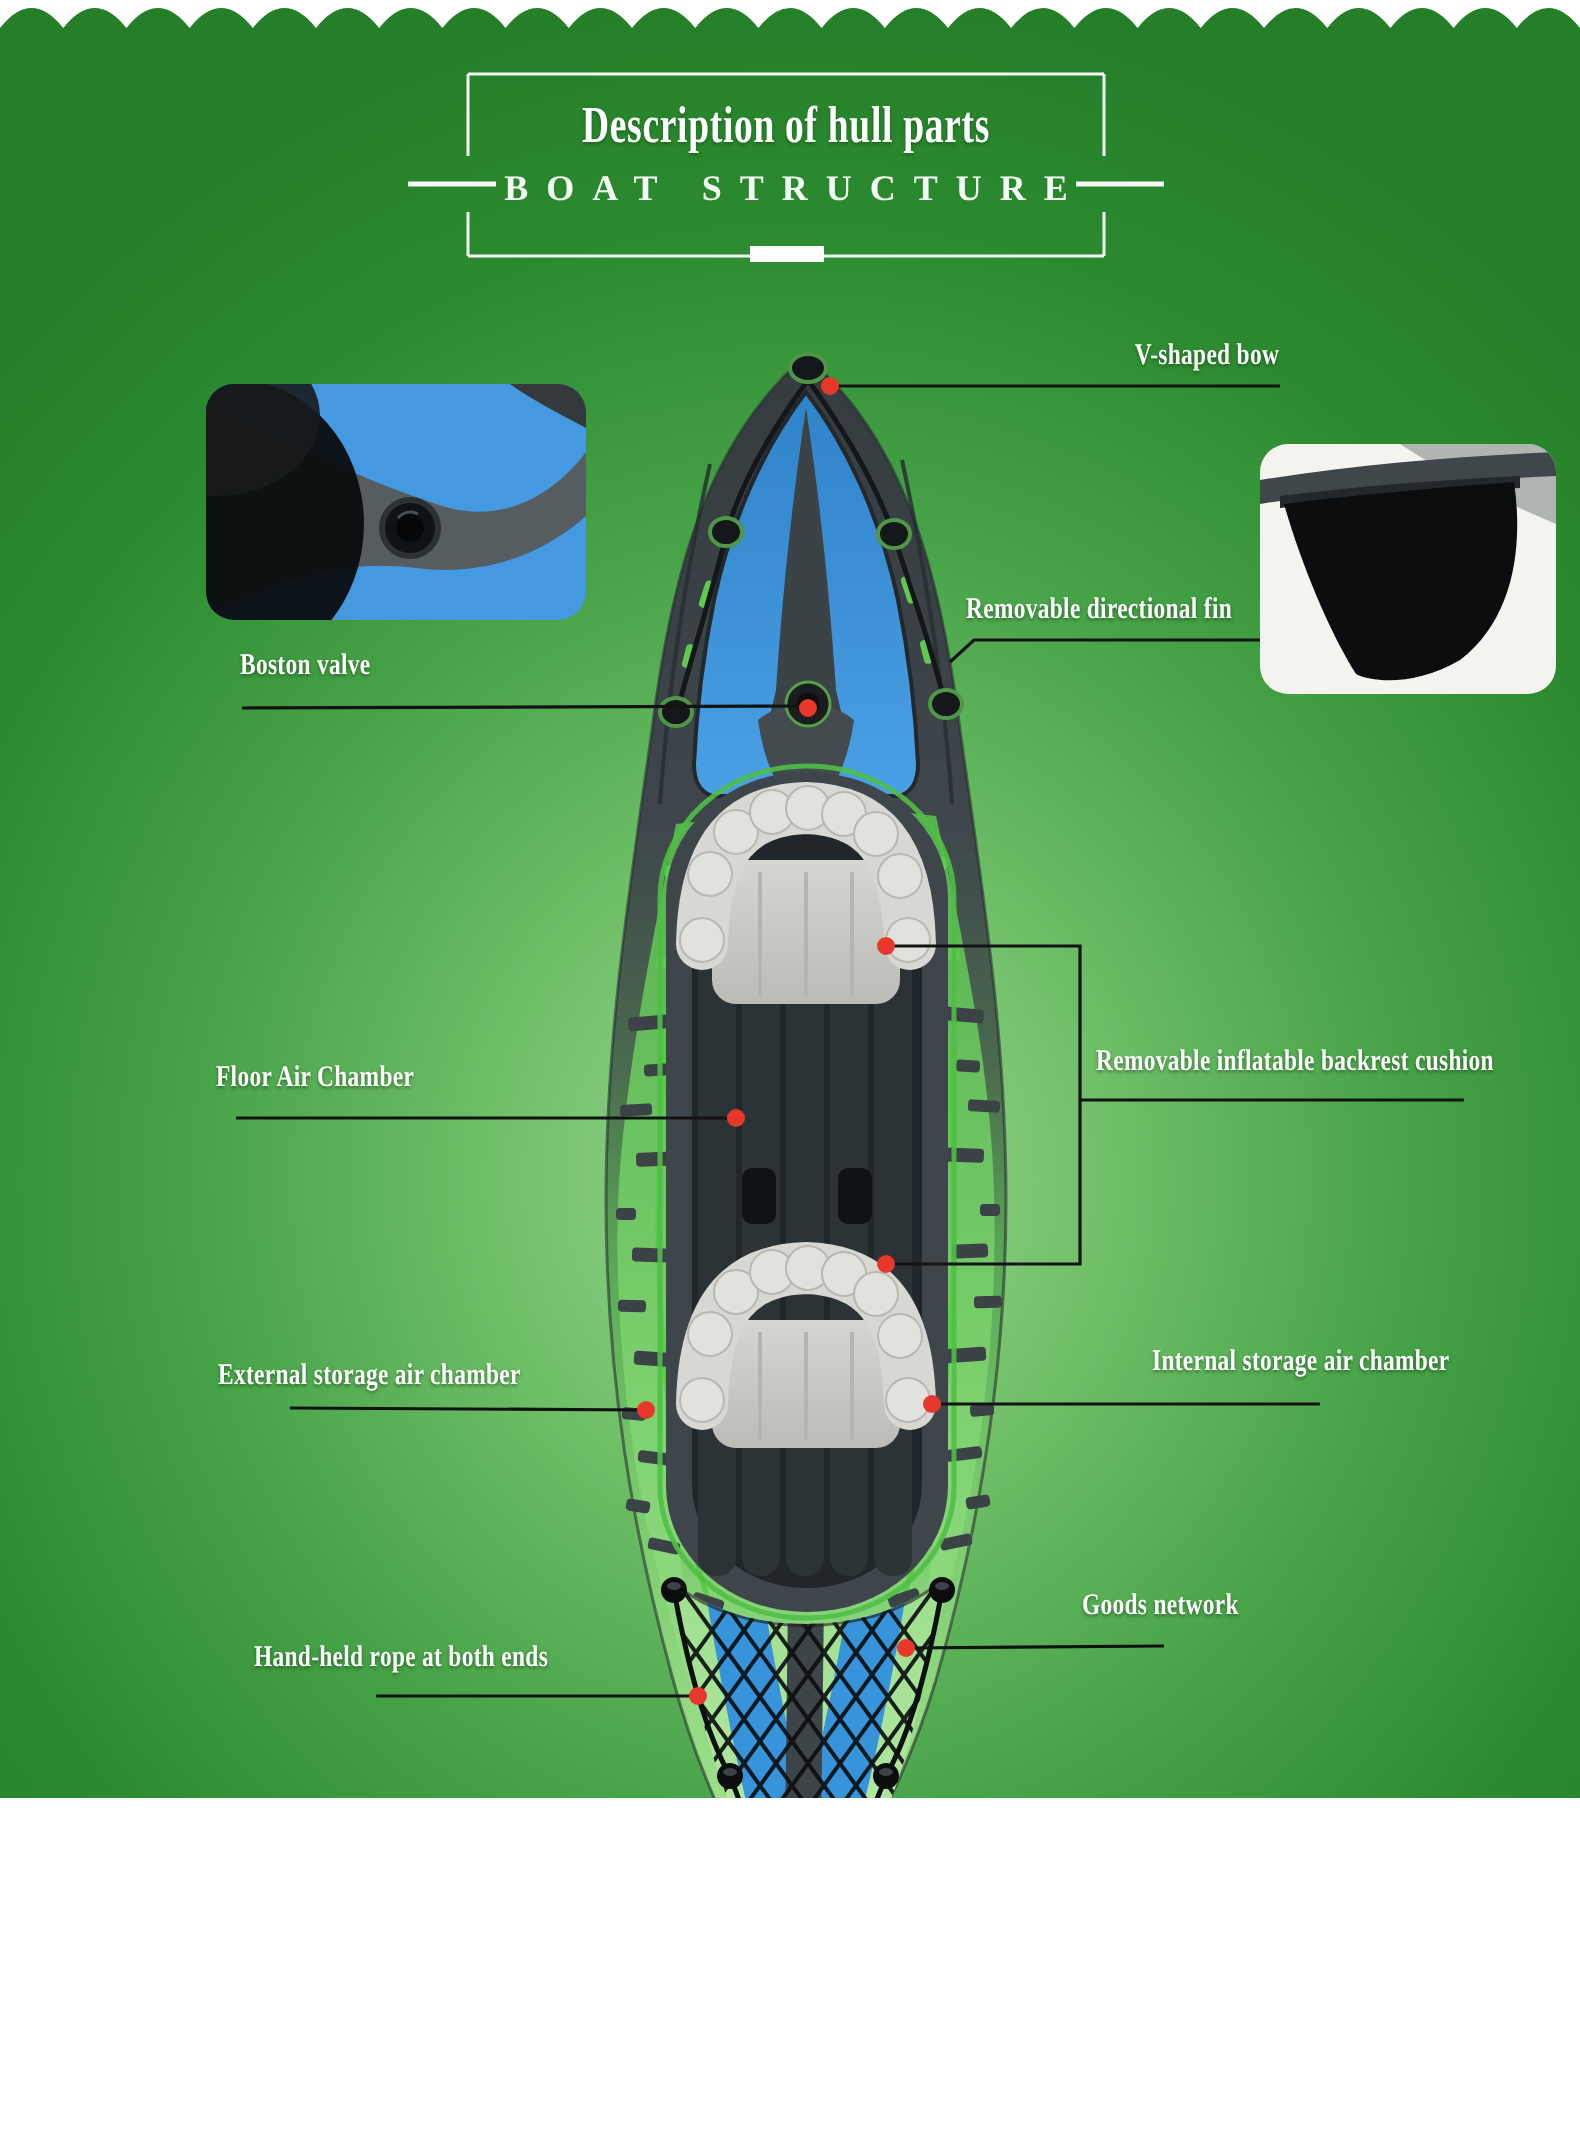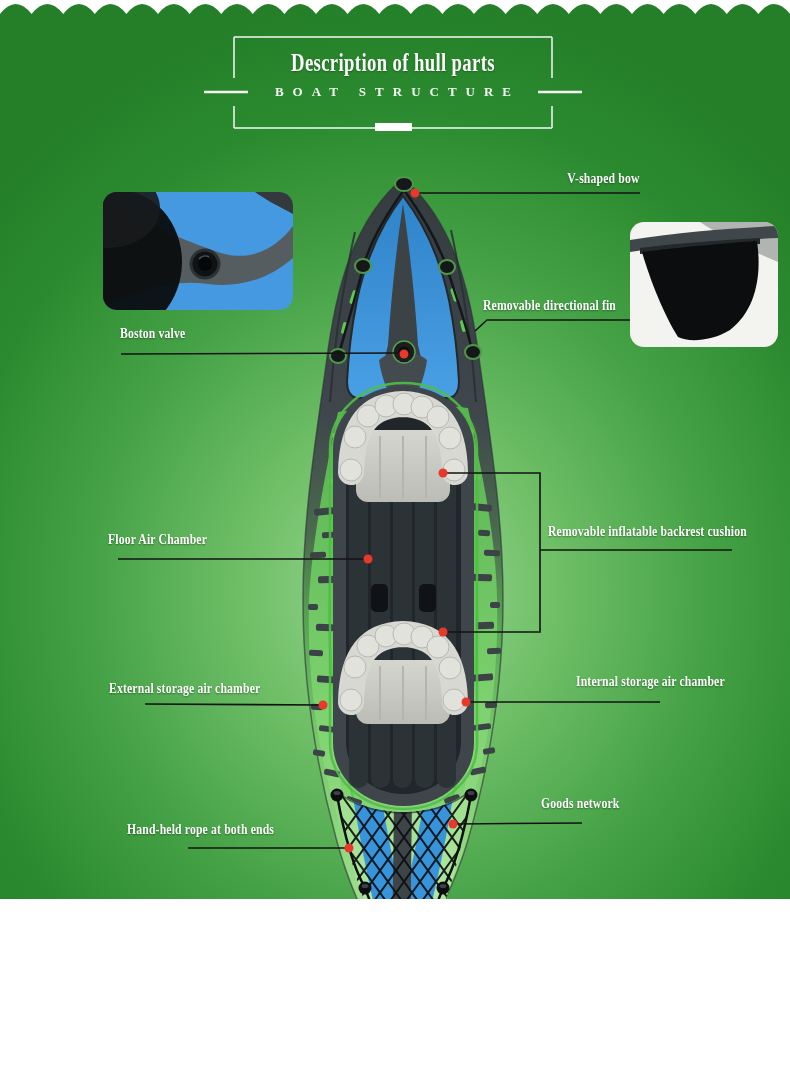--- a/index.html
+++ b/index.html
@@ -19,7 +19,7 @@
   }
   .t2{
     position:absolute;left:234px;top:85px;width:318px;text-align:center;
-    color:#f4faf4;font-weight:bold;font-size:13px;line-height:1;
+    color:#f4faf4;font-weight:bold;font-size:18px;line-height:1;
     letter-spacing:9px;text-indent:9px;white-space:nowrap;
   }
   .cl{

